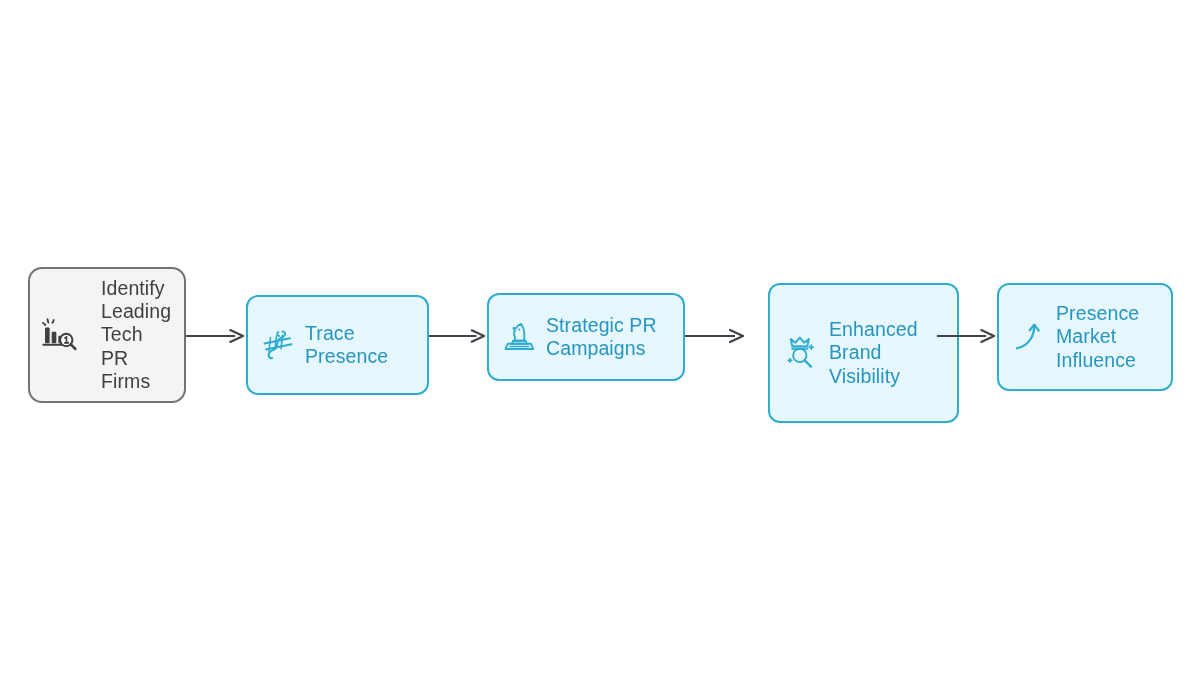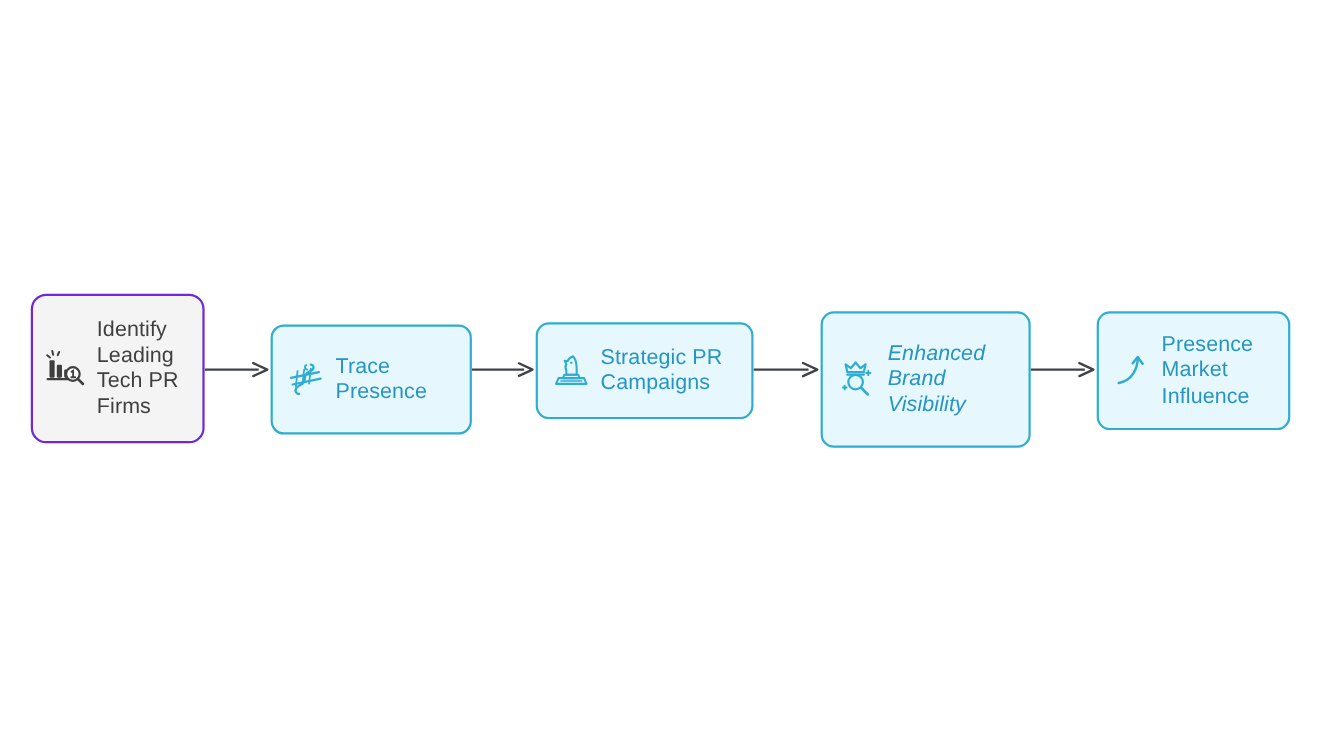--- a/index.html
+++ b/index.html
@@ -49,10 +49,10 @@
   
   .node--start {
     background: #f4f4f4;
-    border: 2px solid #6d28d9;
+    border: 2px solid #737373;
     border-radius: 14px;
     padding: 10px 14px 10px 10px;
-    gap: 8px;
+    gap: 21px;
   }
   .node--start .node-label {
     color: #3f3f3f;

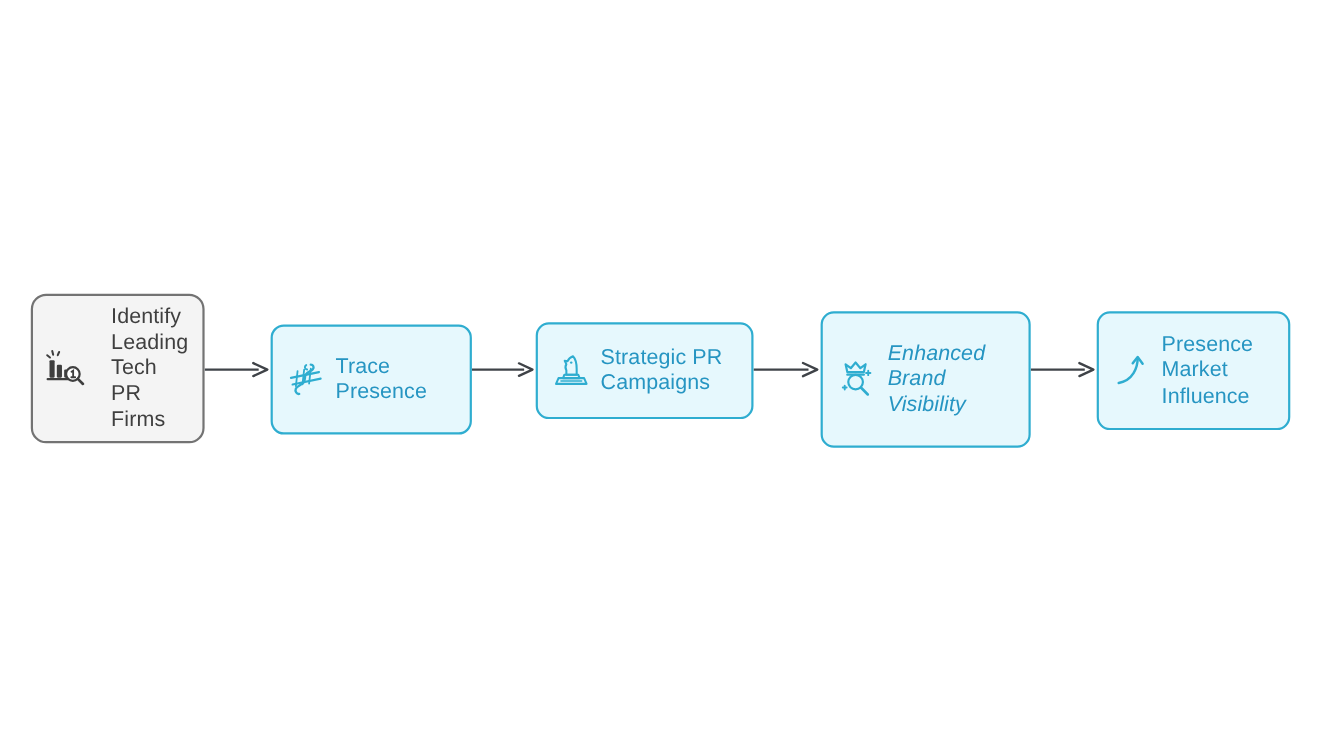--- a/index.html
+++ b/index.html
@@ -147,7 +147,7 @@
 Campaigns</span>
   </div>
 
-  <div class="node node--step" id="n3" style="left: 746px; top: 283px; width: 191px; height: 124px; font-style: italic;">
+  <div class="node node--step" id="n3" style="left: 768px; top: 283px; width: 191px; height: 140px;">
     <span class="node-icon">
       <svg class="icon-svg" width="38" height="38" viewBox="0 0 48 48" fill="none" stroke="#2fadd0" stroke-width="2.5" stroke-linecap="round" stroke-linejoin="round">
 

